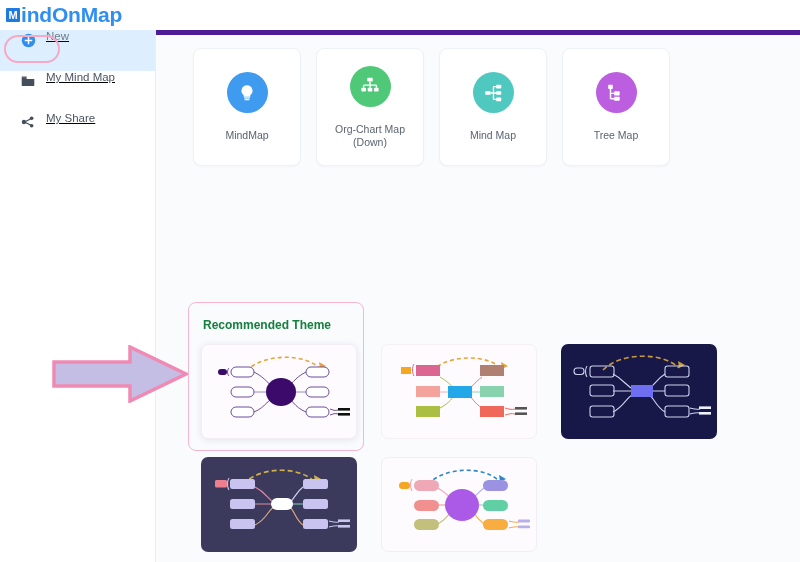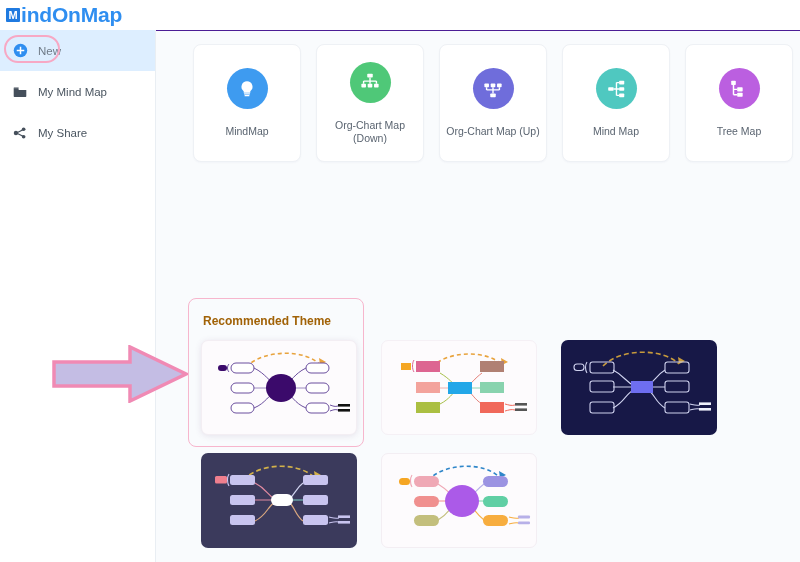--- a/index.html
+++ b/index.html
@@ -45,9 +45,10 @@
   .nav-item {
     position: relative;
     height: 41px;
-    display: flex; align-items: center;
-    padding-left: 10px;
+    display: flex; 
+    padding-left: 18px;
     cursor: pointer;
+    text-decoration: underline;
   }
   .nav-item.active { background: #ddeeff; }
   .nav-icon {

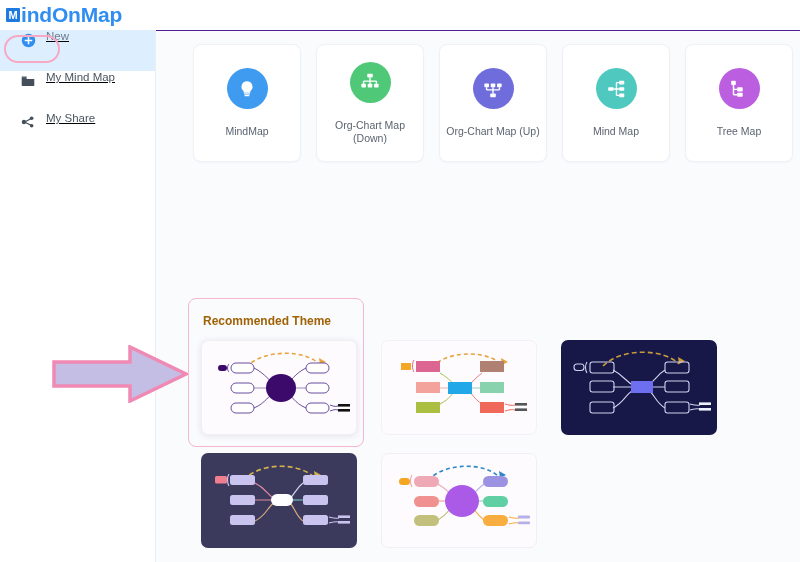--- a/index.html
+++ b/index.html
@@ -76,7 +76,7 @@
     position: absolute; left: 156px; top: 30px;
     width: 644px; height: 532px;
     background: #f9fbfd;
-    border-top: 1px solid #4c1d95;
+    border-top: 5px solid #4c1d95;
     overflow: hidden;
   }
 

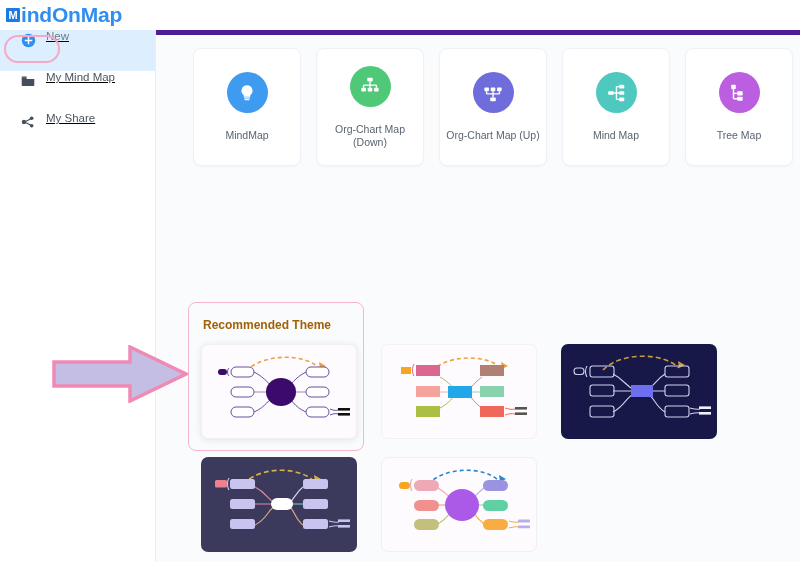--- a/index.html
+++ b/index.html
@@ -239,18 +239,6 @@
         <span class="tpl-label">Org-Chart Map (Down)</span>
       </div>
 
-      <div class="tpl-card">
-        <span class="tpl-ic" style="background:#6f6ddb">
-          <svg width="22" height="22" viewBox="0 0 24 24">
-            <rect x="9" y="17" width="6" height="4" rx="0.8" fill="#fff"></rect>
-            <path d="M12 17v-4 M5 13h14 M5 13v-3 M12 13v-3 M19 13v-3" stroke="#fff" stroke-width="1.5" fill="none"></path>
-            <rect x="2.6" y="6" width="5" height="4" rx="0.8" fill="#fff"></rect>
-            <rect x="9.5" y="6" width="5" height="4" rx="0.8" fill="#fff"></rect>
-            <rect x="16.4" y="6" width="5" height="4" rx="0.8" fill="#fff"></rect>
-          </svg>
-        </span>
-        <span class="tpl-label">Org-Chart Map (Up)</span>
-      </div>
 
 
       <div class="tpl-card">

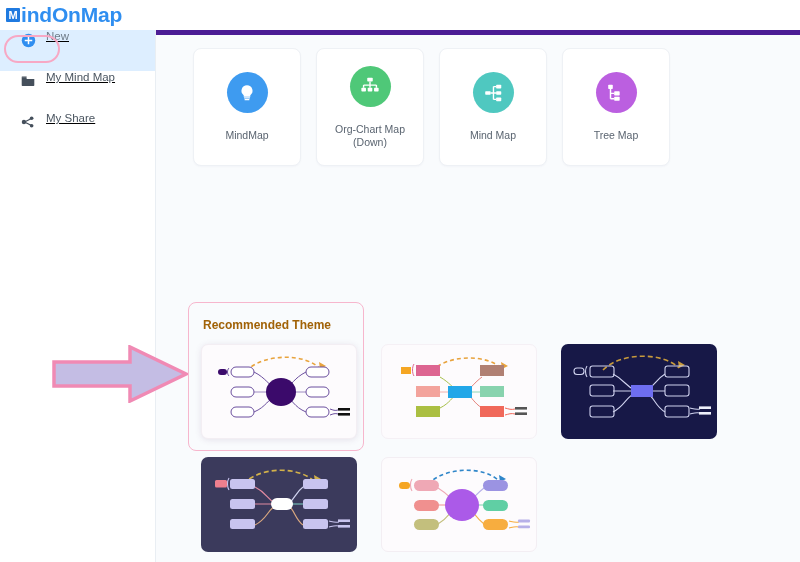--- a/index.html
+++ b/index.html
@@ -129,7 +129,7 @@
     left: 10px; top: 16px;
     font-size: 12px;
     font-weight: bold;
-    color: #a16207;
+    color: #15803d;
   }
   .theme-grid {
     position: absolute;

